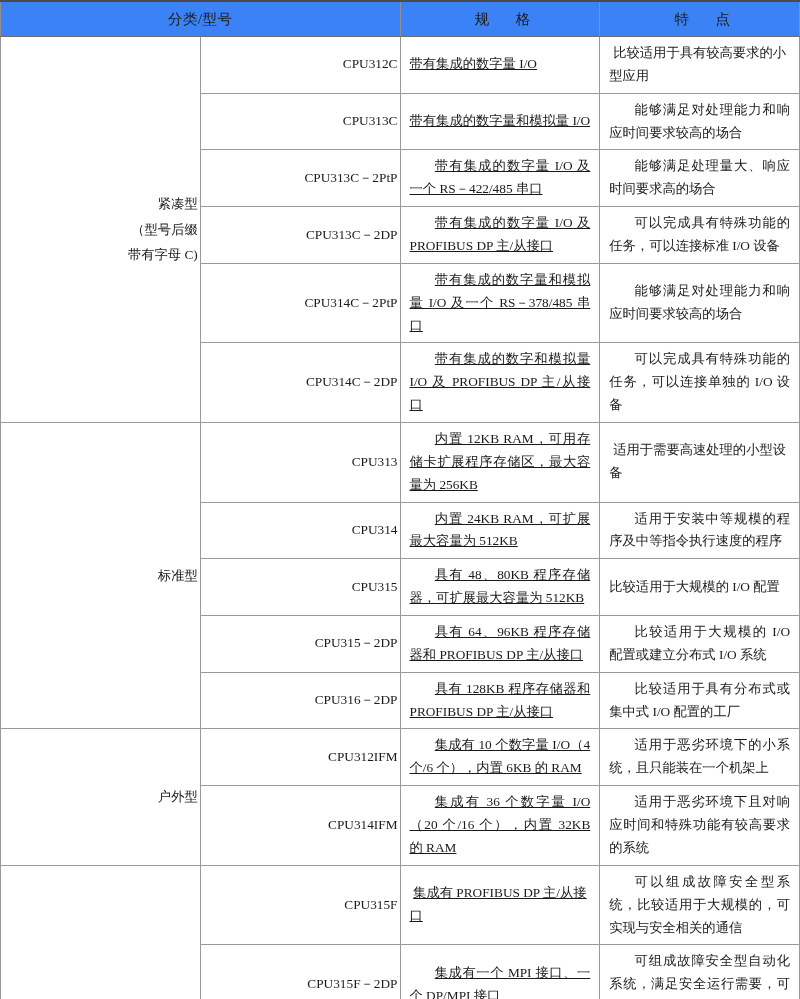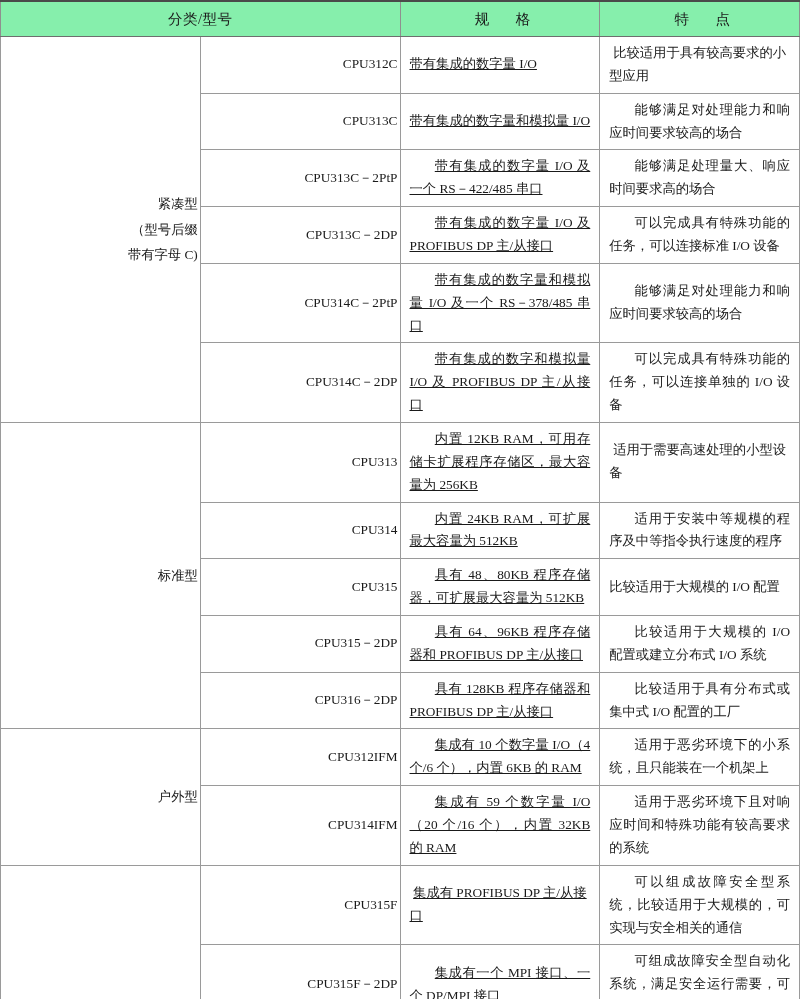--- a/index.html
+++ b/index.html
@@ -32,7 +32,7 @@
 
   
   thead tr.header-row {
-    background: #86efac;
+    background: #3b82f6;
   }
   thead th {
     border: 1px solid #8f8f8f;

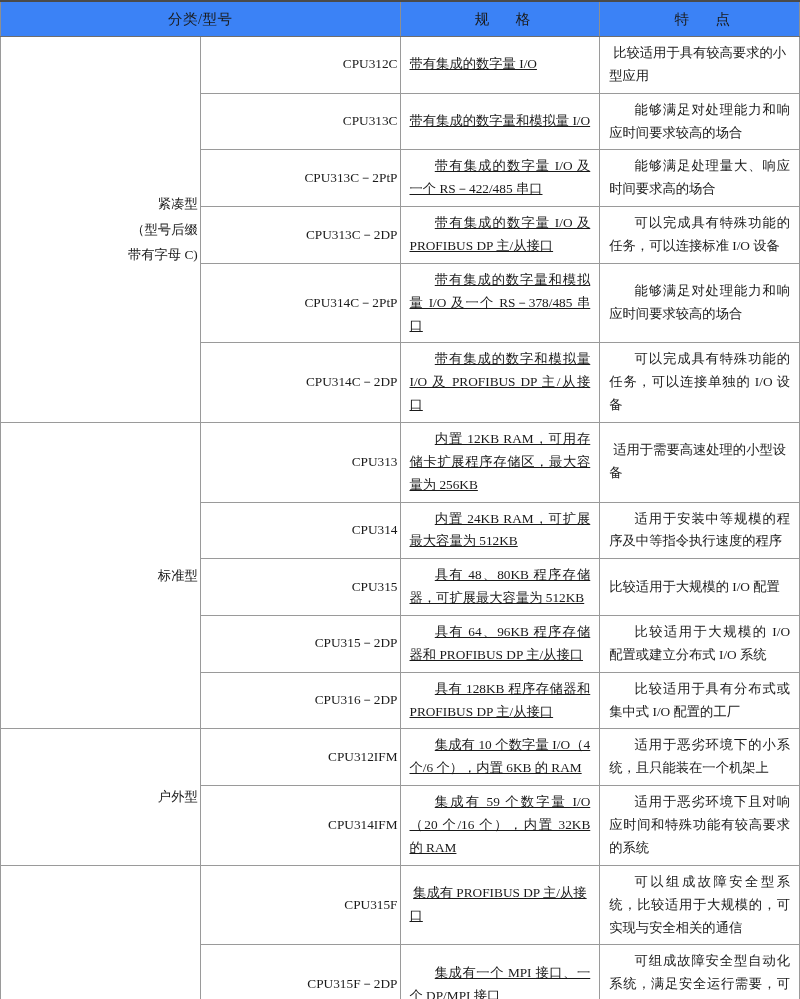--- a/index.html
+++ b/index.html
@@ -178,7 +178,7 @@
         </tr>
         <tr>
           <td class="model">CPU314IFM</td>
-          <td class="spec">集成有 59 个数字量 I/O（20 个/16 个），内置 32KB 的 RAM</td>
+          <td class="spec">集成有 36 个数字量 I/O（20 个/16 个），内置 32KB 的 RAM</td>
           <td class="feat">适用于恶劣环境下且对响应时间和特殊功能有较高要求的系统</td>
         </tr>
         <tr>

